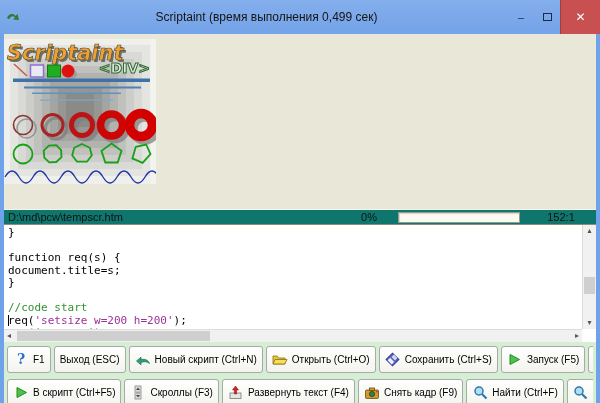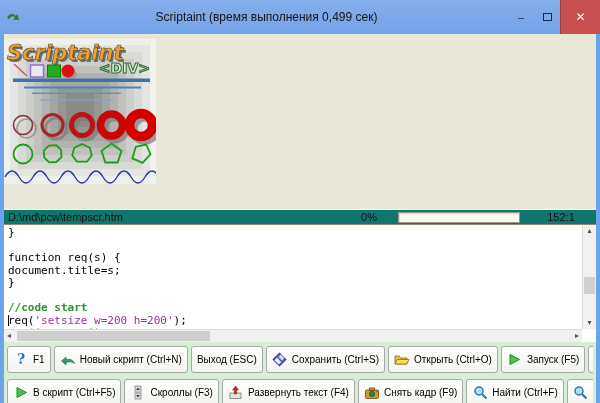--- a/index.html
+++ b/index.html
@@ -35,7 +35,7 @@
         font-family:"DejaVu Sans Mono","Liberation Mono",monospace;font-size:11px;line-height:12.5px;
         color:#000;padding:2px 0 0 4px;cursor:text;}
   .code .kw{font-weight:normal;}
-  .code .cm{color:#2f9331;font-weight:bold;}
+  .code .cm{color:#2f9331;}
   .code .st{color:#993399;}
   .code-line{height:12.5px;white-space:pre;}
   .caret{display:inline-block;width:1px;height:11px;background:#000;vertical-align:-2px;margin-right:-1px;}

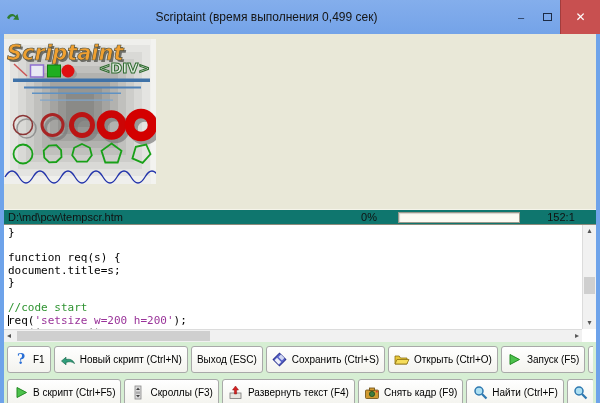--- a/index.html
+++ b/index.html
@@ -180,15 +180,15 @@
             <span>F1</span>
           </button>
           <button class="tb">
+            <span>Выход (ESC)</span>
+          </button>
+          <button class="tb">
             <span class="ico">
               <svg width="16" height="14" viewBox="0 0 16 14">
                 <path d="M1.5 8 L6 4.2 L6 6.6 C9.5 5.6 13 6.8 14.5 10.5 C12 8.3 9 8.4 6 9.4 L6 11.8 Z" fill="#2f9e7a" stroke="#1d6b50" stroke-width="0.7"></path>
               </svg>
             </span>
             <span>Новый скрипт (Ctrl+N)</span>
-          </button>
-          <button class="tb">
-            <span>Выход (ESC)</span>
           </button>
           <button class="tb">
             <span class="ico">

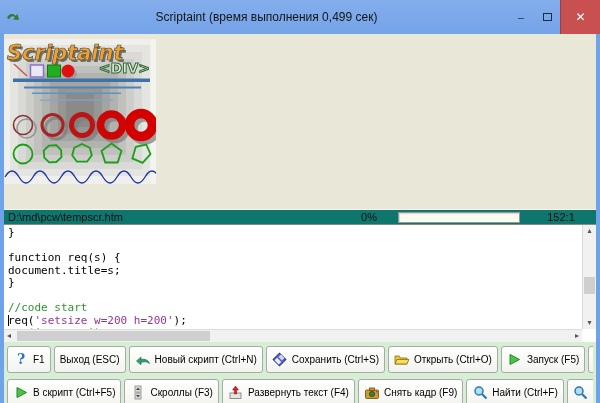--- a/index.html
+++ b/index.html
@@ -192,6 +192,15 @@
           </button>
           <button class="tb">
             <span class="ico">
+              <svg width="16" height="14" viewBox="0 0 16 14">
+                <path d="M1 4 L1 11 L13 11 L13 5 L6.5 5 L5.2 3 L1 3 Z" fill="#e8c83a" stroke="#8a7010" stroke-width="0.8"></path>
+                <path d="M3 6.5 L15 6.5 L12.8 11 L1 11 Z" fill="#f6dd5a" stroke="#8a7010" stroke-width="0.8"></path>
+              </svg>
+            </span>
+            <span>Открыть (Ctrl+O)</span>
+          </button>
+          <button class="tb">
+            <span class="ico">
               <svg width="15" height="15" viewBox="0 0 15 15">
                 <g transform="rotate(45 7.5 7.5)">
                   <rect x="3" y="3" width="9" height="9" fill="#5560c8" stroke="#2c3390" stroke-width="1"></rect>
@@ -204,15 +213,6 @@
           </button>
           <button class="tb">
             <span class="ico">
-              <svg width="16" height="14" viewBox="0 0 16 14">
-                <path d="M1 4 L1 11 L13 11 L13 5 L6.5 5 L5.2 3 L1 3 Z" fill="#e8c83a" stroke="#8a7010" stroke-width="0.8"></path>
-                <path d="M3 6.5 L15 6.5 L12.8 11 L1 11 Z" fill="#f6dd5a" stroke="#8a7010" stroke-width="0.8"></path>
-              </svg>
-            </span>
-            <span>Открыть (Ctrl+O)</span>
-          </button>
-          <button class="tb">
-            <span class="ico">
               <svg width="15" height="15" viewBox="0 0 15 15">
                 <path d="M3 2.5 L12.5 7.5 L3 12.5 Z" fill="#4cc24c" stroke="#238a23" stroke-width="1"></path>
               </svg>

